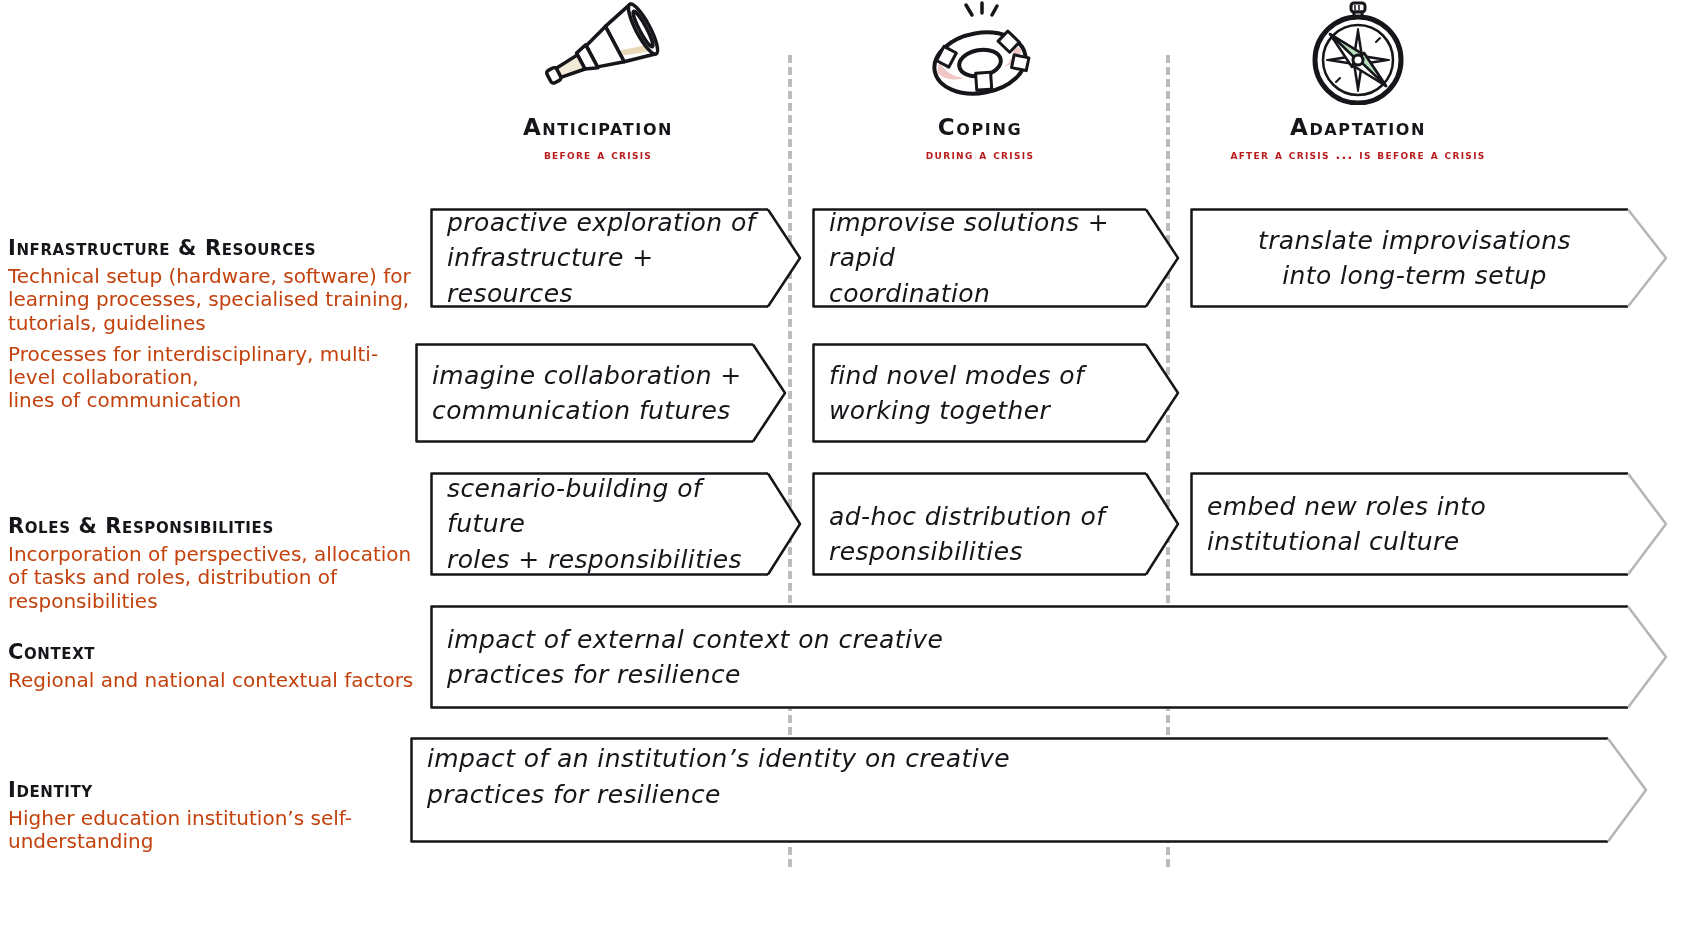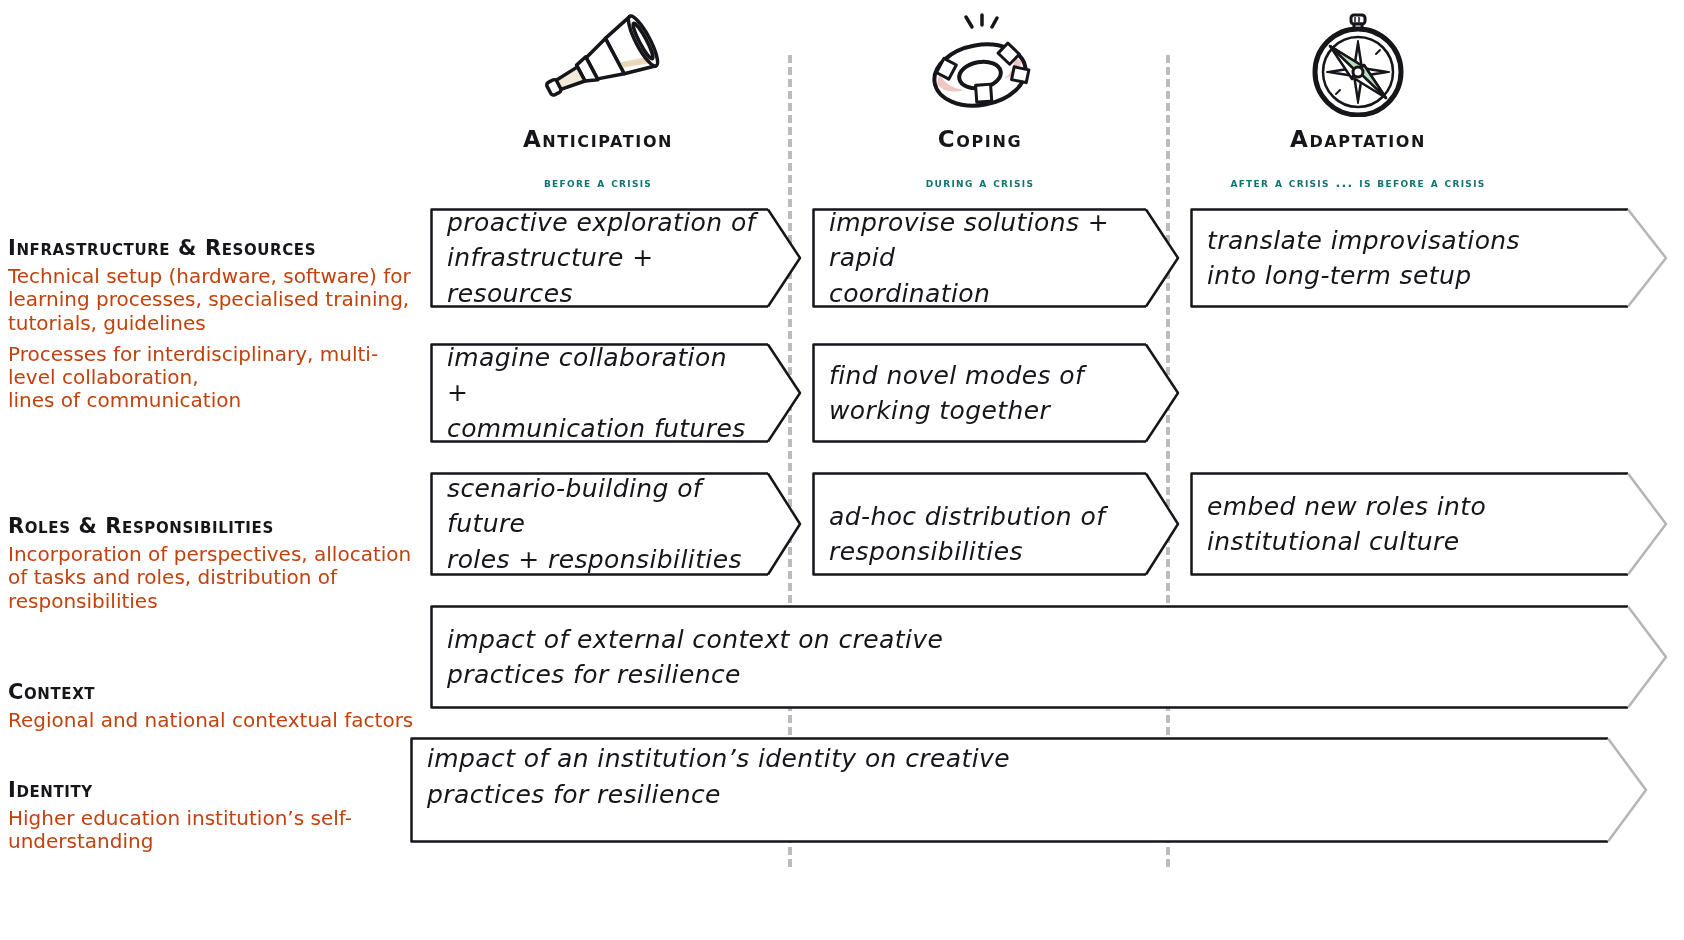--- a/index.html
+++ b/index.html
@@ -8,7 +8,7 @@
     font-family:"DejaVu Sans","Liberation Sans",sans-serif;color:#15151a;
   }
   
-  .col-header{position:absolute;top:12px;display:flex;flex-direction:column;align-items:center;}
+  .col-header{position:absolute;top:0;display:flex;flex-direction:column;align-items:center;}
   .icon-box{height:106px;display:flex;align-items:center;justify-content:center;}
   .col-title{font-weight:700;font-size:23px;font-variant:small-caps;letter-spacing:1.6px;margin-top:8px;white-space:nowrap;}
   .col-sub{font-weight:700;font-size:12.5px;font-variant:small-caps;letter-spacing:1.3px;margin-top:23px;white-space:nowrap;color:#0f766e;}

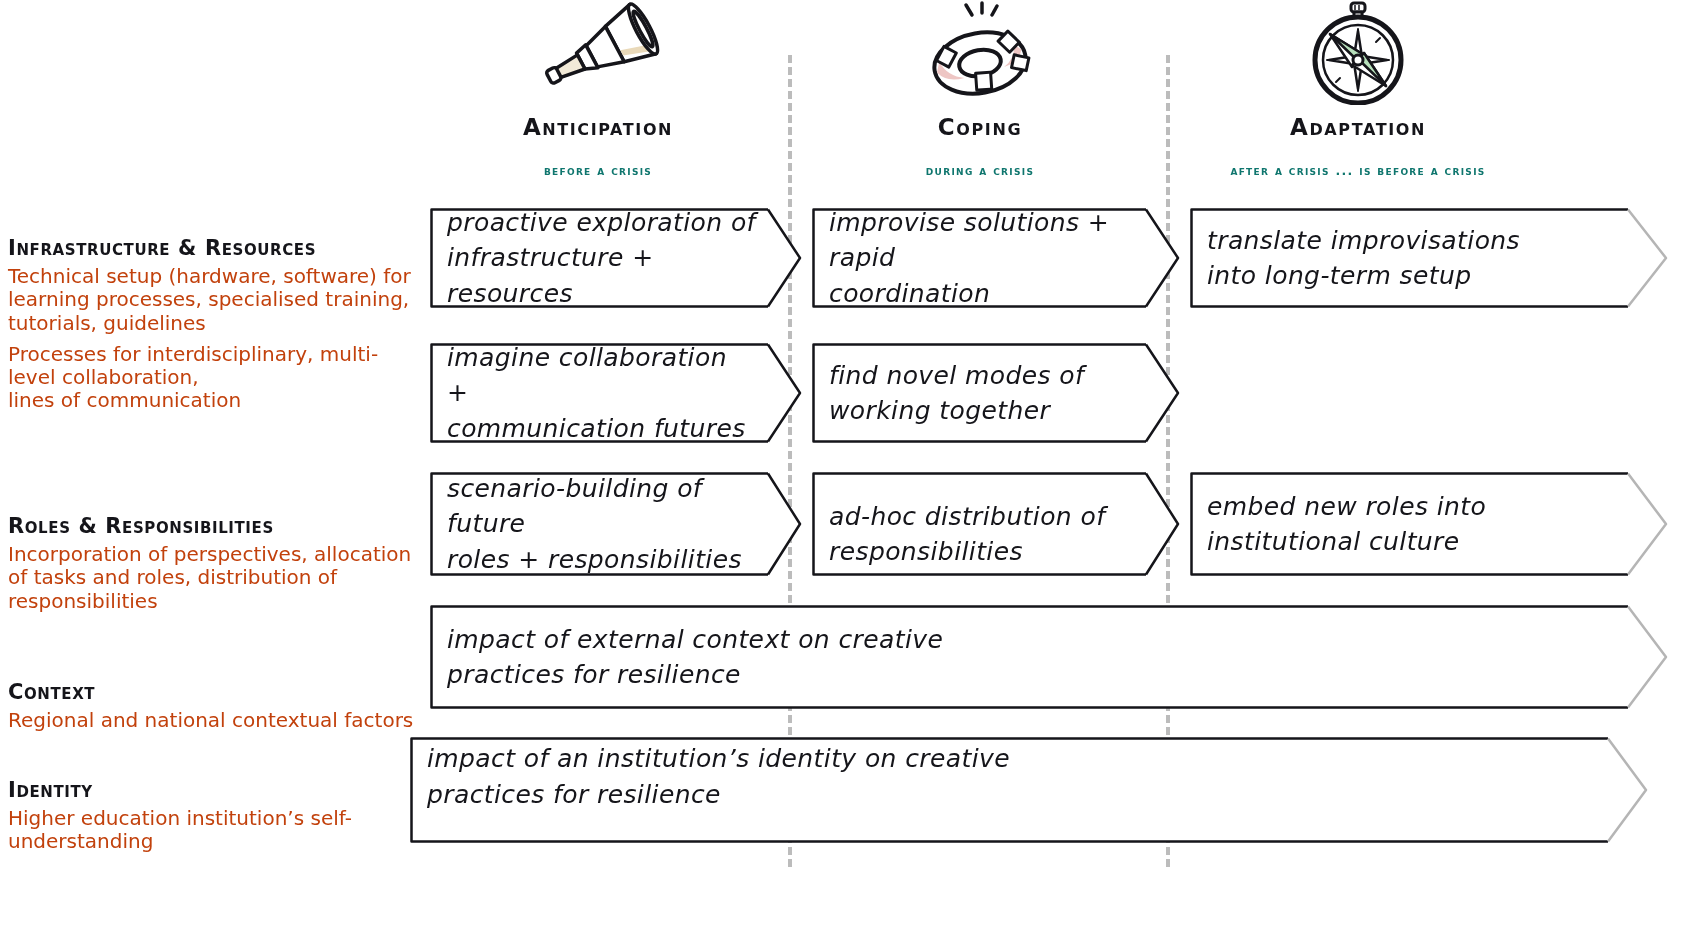--- a/index.html
+++ b/index.html
@@ -11,7 +11,7 @@
   .col-header{position:absolute;top:0;display:flex;flex-direction:column;align-items:center;}
   .icon-box{height:106px;display:flex;align-items:center;justify-content:center;}
   .col-title{font-weight:700;font-size:23px;font-variant:small-caps;letter-spacing:1.6px;margin-top:8px;white-space:nowrap;}
-  .col-sub{font-weight:700;font-size:12.5px;font-variant:small-caps;letter-spacing:1.3px;margin-top:23px;white-space:nowrap;color:#0f766e;}
+  .col-sub{font-weight:700;font-size:12.5px;font-variant:small-caps;letter-spacing:1.3px;margin-top:7px;white-space:nowrap;color:#b91c1c;}
   
   .vline{position:absolute;width:0;border-left:4px dashed #bcbcbc;}
   

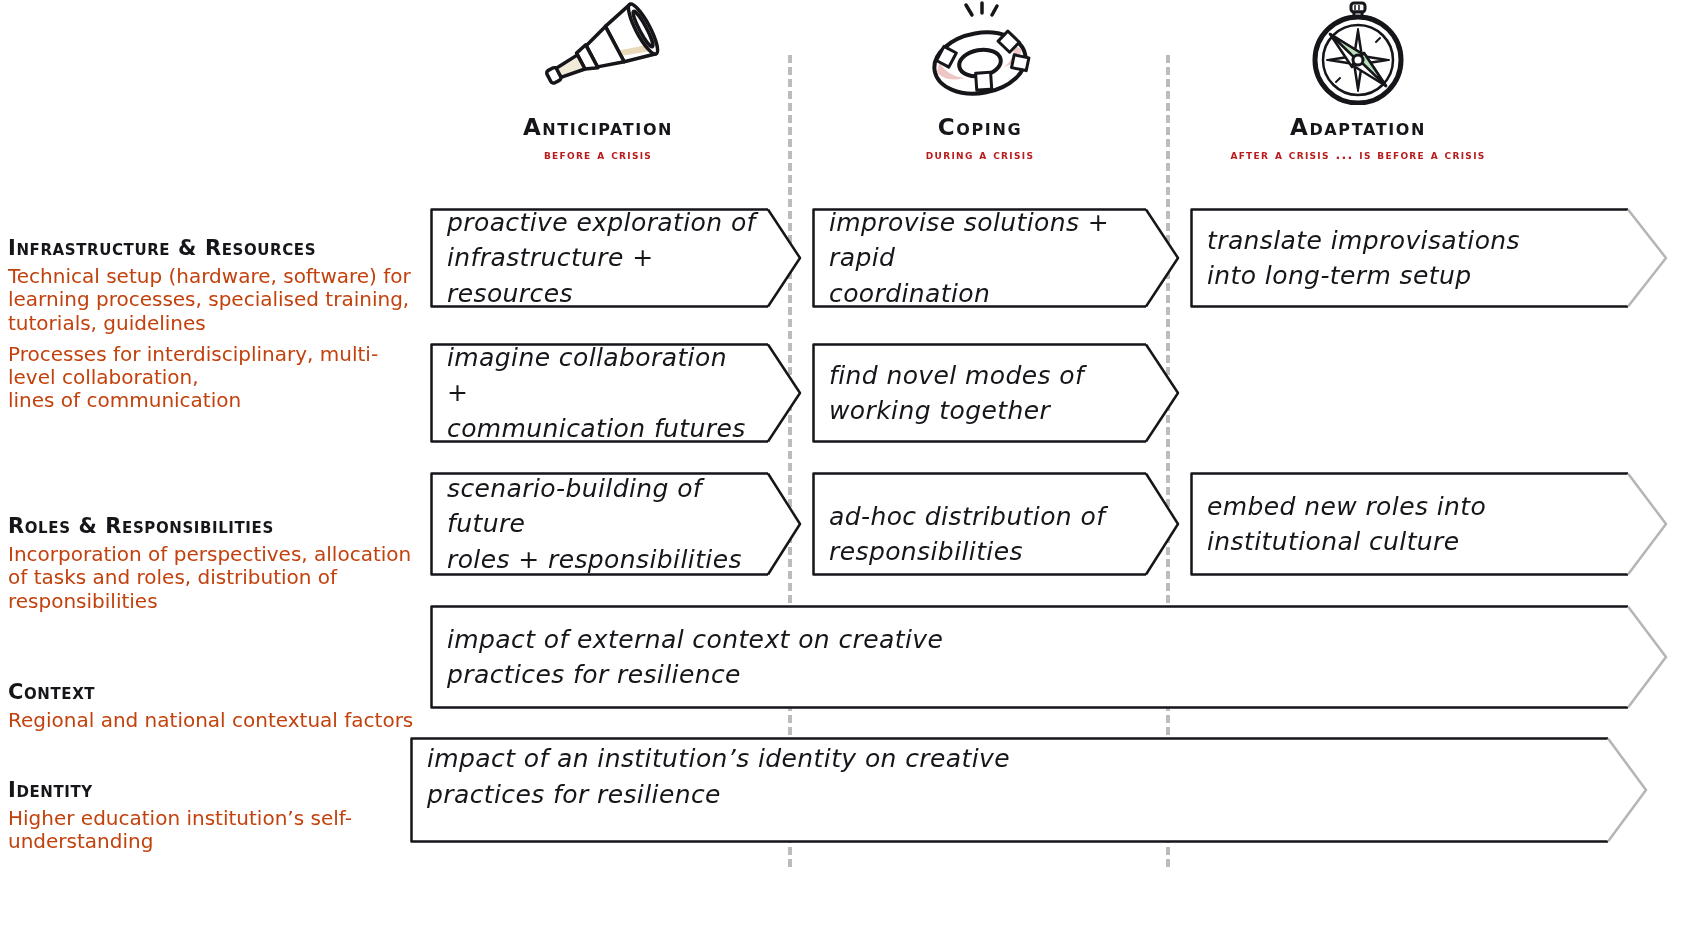--- a/index.html
+++ b/index.html
@@ -156,7 +156,7 @@
     <div class="cell-text">proactive exploration of
 infrastructure + resources</div>
   </div>
-  <div class="arrow-cell" style="left:1190px;top:208px;width:478px;height:100px;">
+  <div class="arrow-cell" style="left:1190px;top:208px;width:478px;height:100px;text-align:center;">
       <svg width="478" height="100" viewBox="0 0 478 100">
         <polygon points="1.5,1.5 438,1.5 476,50 438,98.5 1.5,98.5" fill="#fff" stroke="none"></polygon>
         <path d="M 438 1.5 L 1.5 1.5 L 1.5 98.5 L 438 98.5" stroke="#15151a" fill="none" stroke-width="2.5" stroke-linejoin="round"></path>

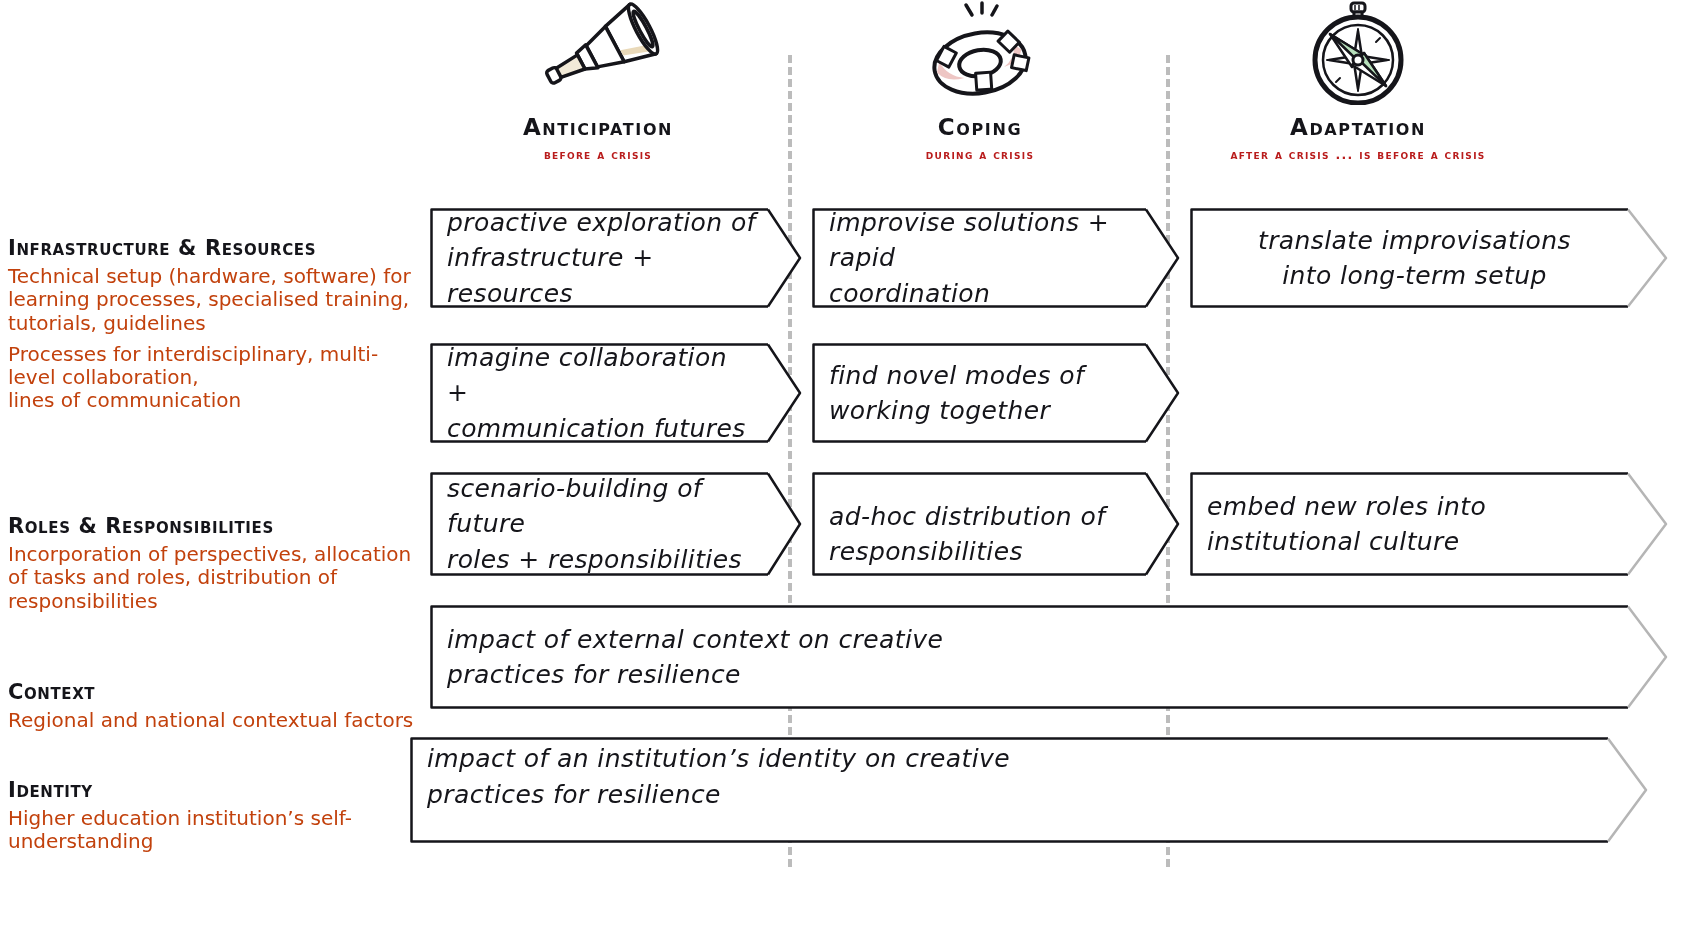--- a/index.html
+++ b/index.html
@@ -166,7 +166,7 @@
 into long-term setup</div>
   </div>
 
-  <div class="arrow-cell" style="left:430px;top:343px;width:372px;height:100px;">
+  <div class="arrow-cell" style="left:415px;top:343px;width:372px;height:100px;padding-left:8px;">
       <svg width="372" height="100" viewBox="0 0 372 100">
         <polygon points="1.5,1.5 338,1.5 370,50 338,98.5 1.5,98.5" fill="#fff" stroke="none"></polygon>
         <path d="M 338 1.5 L 1.5 1.5 L 1.5 98.5 L 338 98.5" stroke="#15151a" fill="none" stroke-width="2.5" stroke-linejoin="round"></path>

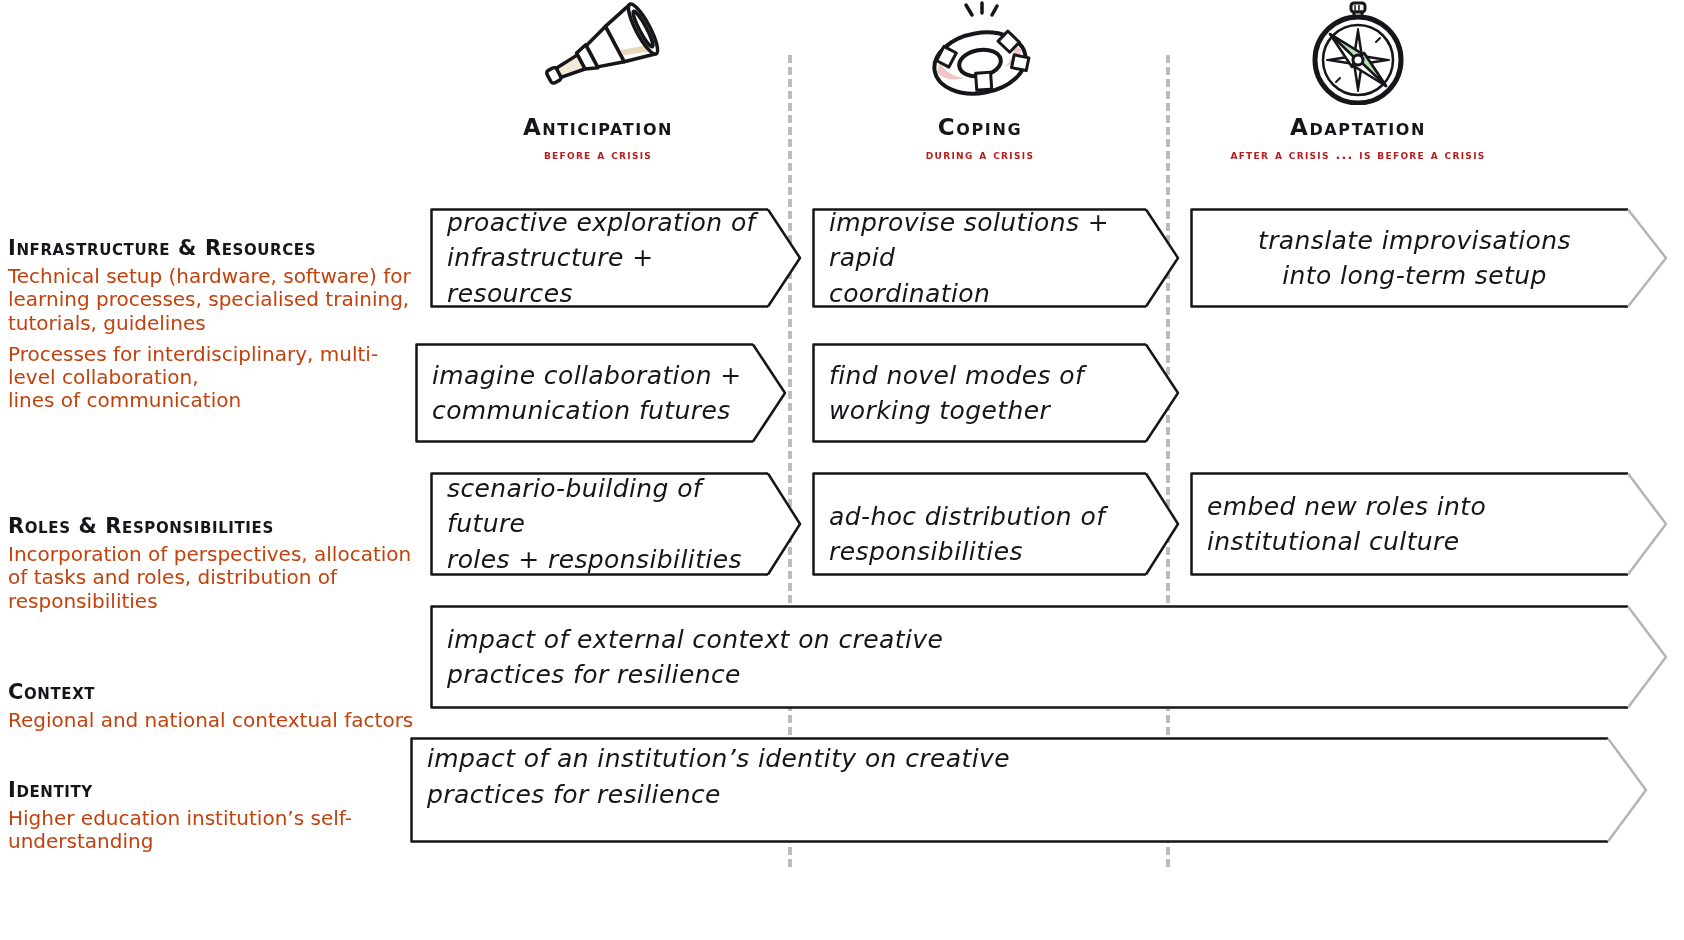--- a/index.html
+++ b/index.html
@@ -128,7 +128,7 @@
     <div class="side-title">Roles &amp; Responsibilities</div>
     <div class="side-desc">Incorporation of perspectives, allocation of tasks and roles, distribution of responsibilities</div>
   </div>
-  <div class="side-block" style="top:648px;">
+  <div class="side-block" style="top:608px;">
     <div class="side-title">Context</div>
     <div class="side-desc">Regional and national contextual factors</div>
   </div>

